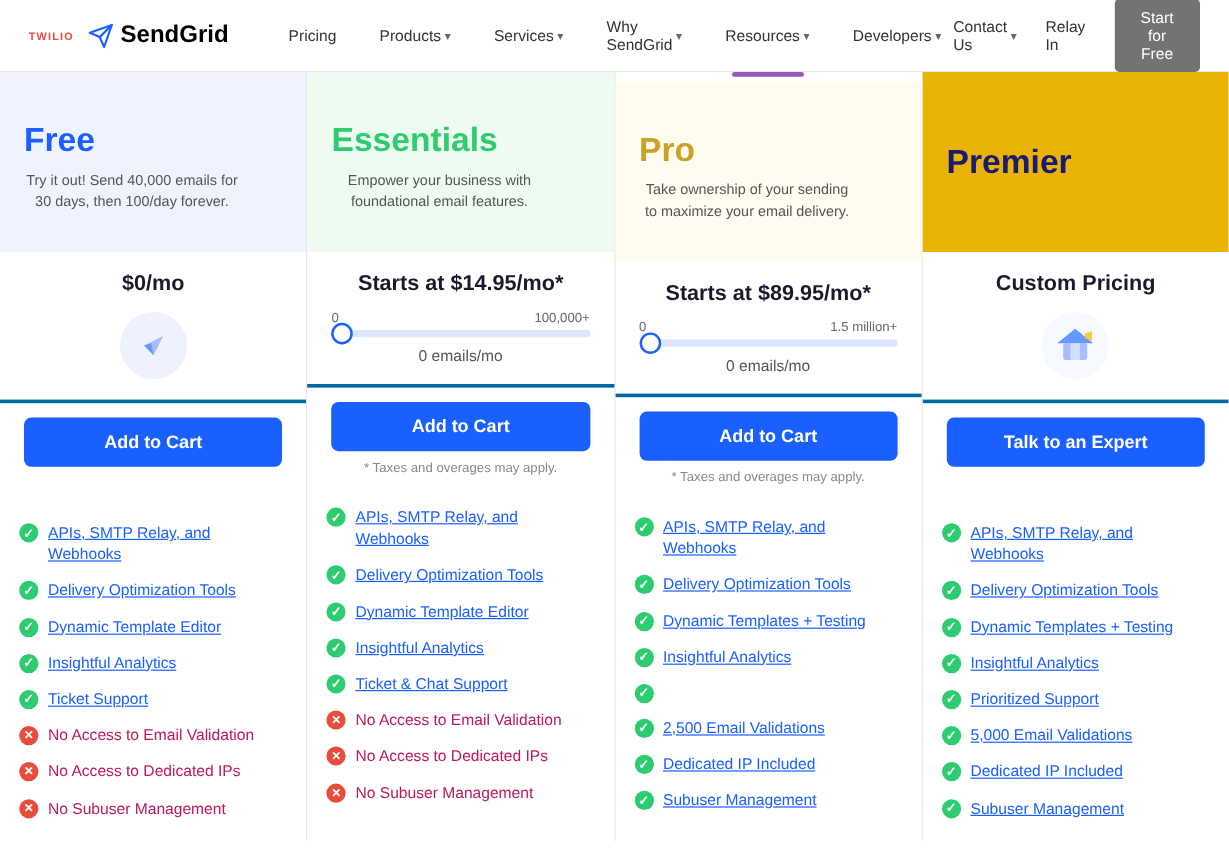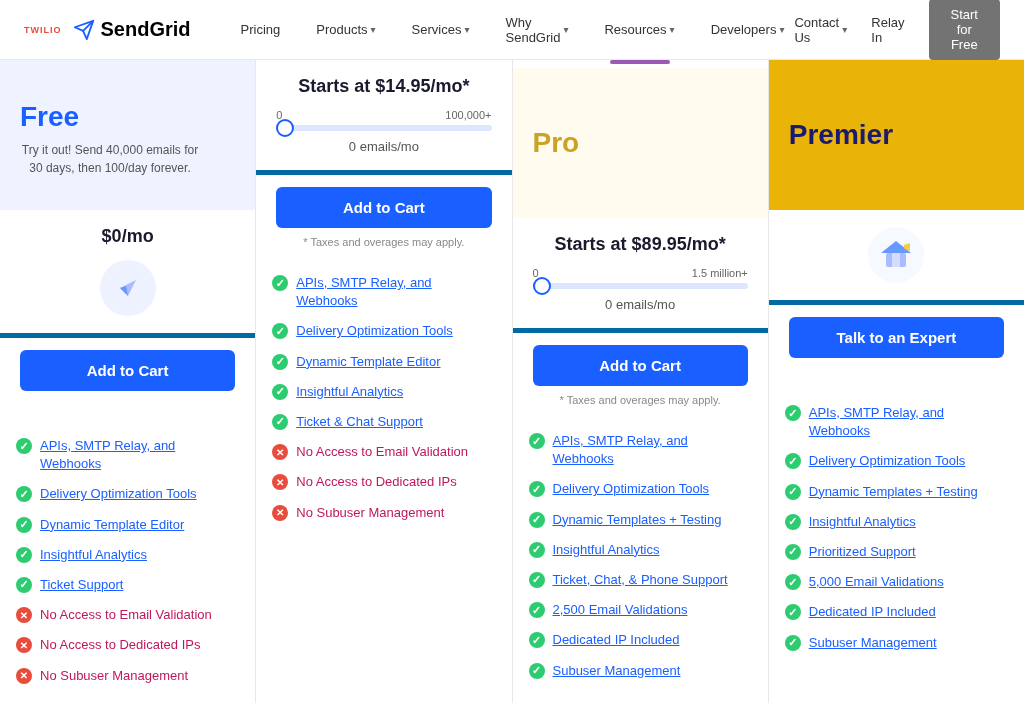--- a/index.html
+++ b/index.html
@@ -177,6 +177,10 @@
   </div>
     <div class="plan-col">
 
+    <div class="plan-header essentials">
+      <div class="plan-name essentials">Essentials</div>
+      <div class="plan-desc">Empower your business with foundational email features.</div>
+    </div>
     <div class="plan-pricing">
       <div class="plan-price">Starts at $14.95/mo*</div>
 

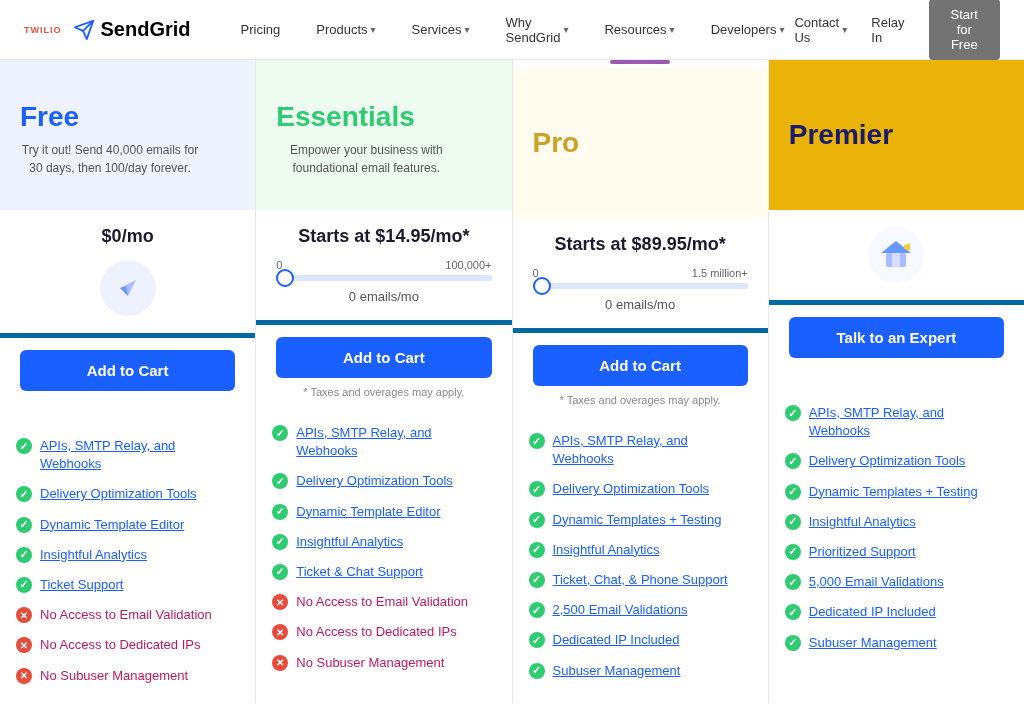--- a/index.html
+++ b/index.html
@@ -240,6 +240,7 @@
     <div class="purple-line"></div>
     <div class="plan-header pro">
       <div class="plan-name pro">Pro</div>
+      <div class="plan-desc">Take ownership of your sending to maximize your email delivery.</div>
     </div>
     <div class="plan-pricing">
       <div class="plan-price">Starts at $89.95/mo*</div>

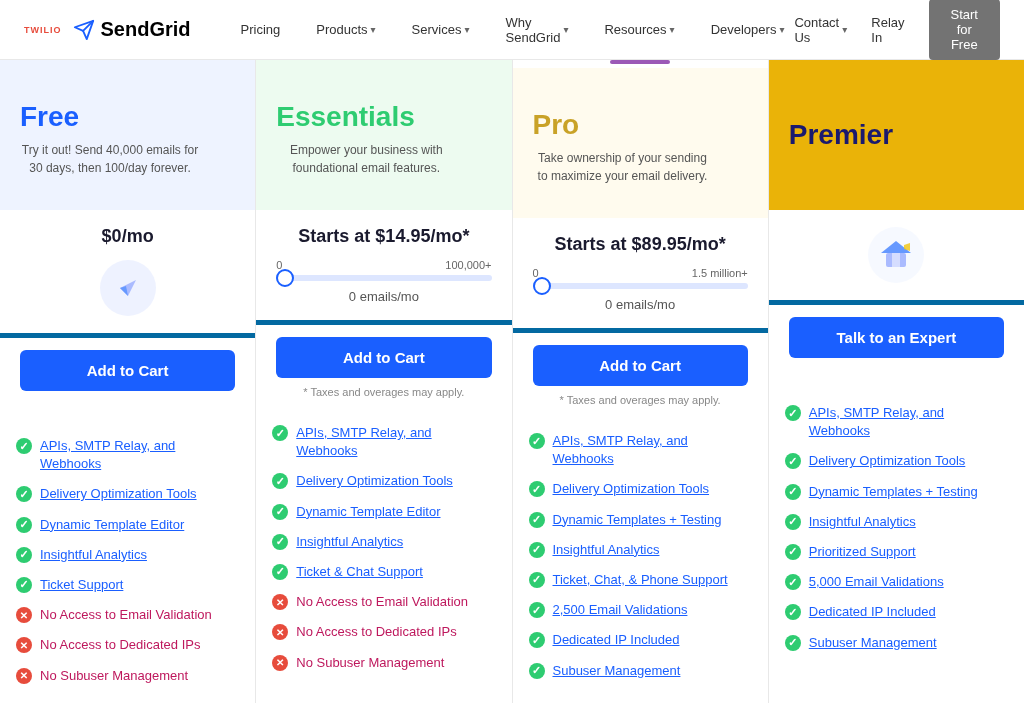--- a/index.html
+++ b/index.html
@@ -36,7 +36,7 @@
     .plan-desc { font-size: 12px; color: #555; line-height: 1.5; max-width: 180px; }
 
     
-    .plan-pricing { padding: 16px 20px; text-align: center; border-bottom: 5px solid #0369a1; }
+    .plan-pricing { padding: 16px 20px; text-align: center; border-bottom: 3px solid #0369a1; }
     .plan-price { font-size: 18px; font-weight: 700; color: #1a1a2e; margin-bottom: 12px; }
     .plan-slider-row { margin-bottom: 8px; }
     .slider-labels { display: flex; justify-content: space-between; font-size: 11px; color: #666; margin-bottom: 4px; }

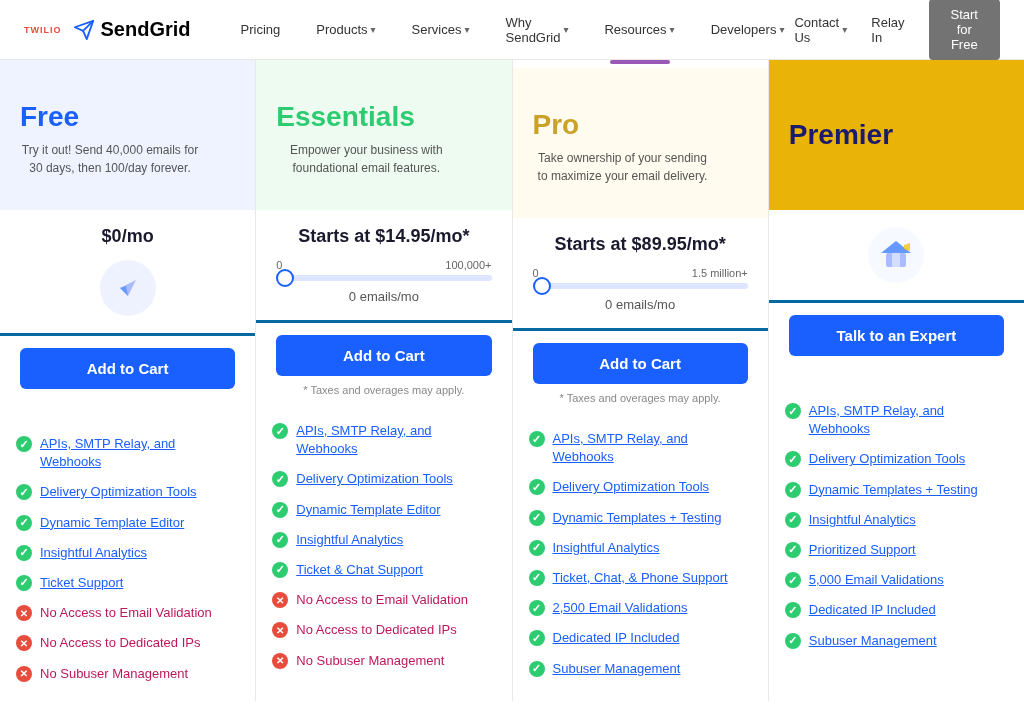--- a/index.html
+++ b/index.html
@@ -303,6 +303,7 @@
       <div class="plan-name premier">Premier</div>
     </div>
     <div class="plan-pricing">
+      <div class="plan-price">Custom Pricing</div>
       <div style="height:58px;display:flex;align-items:center;justify-content:center;">
           <svg width="60" height="60" viewBox="0 0 60 60" fill="none">
     <circle cx="30" cy="30" r="28" fill="#eef3ff" opacity="0.5"></circle>

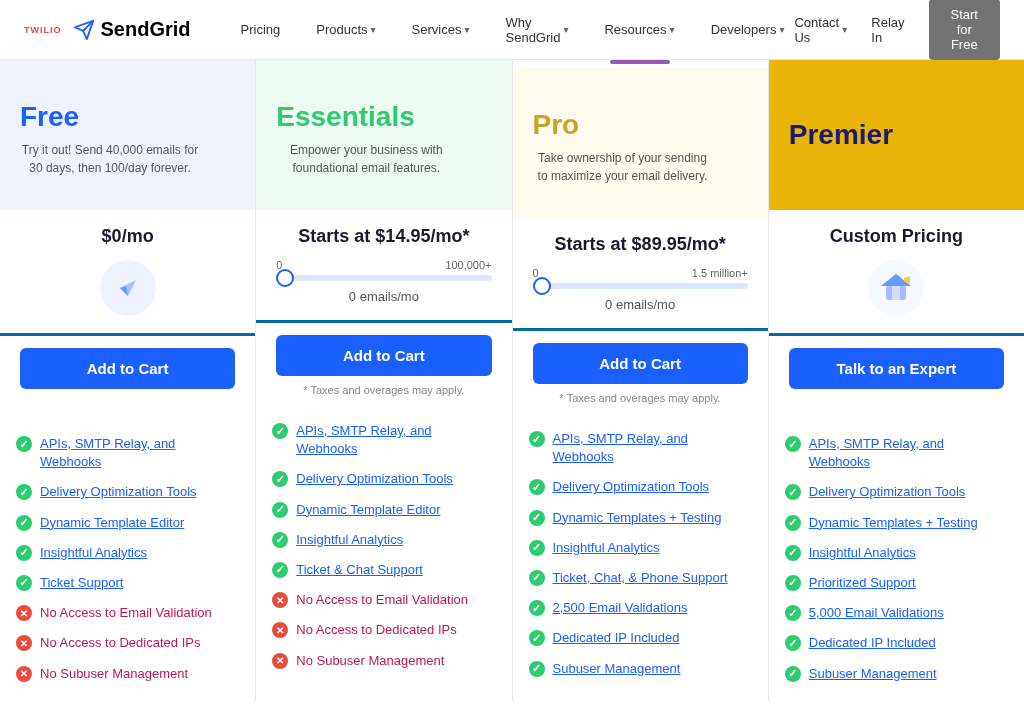--- a/index.html
+++ b/index.html
@@ -281,7 +281,6 @@
     </div>
         <div class="feature-item">
       <span class="feat-icon check">✓</span>
-      <span class="feat-text">Ticket, Chat, &amp; Phone Support</span>
     </div>
         <div class="feature-item">
       <span class="feat-icon check">✓</span>

